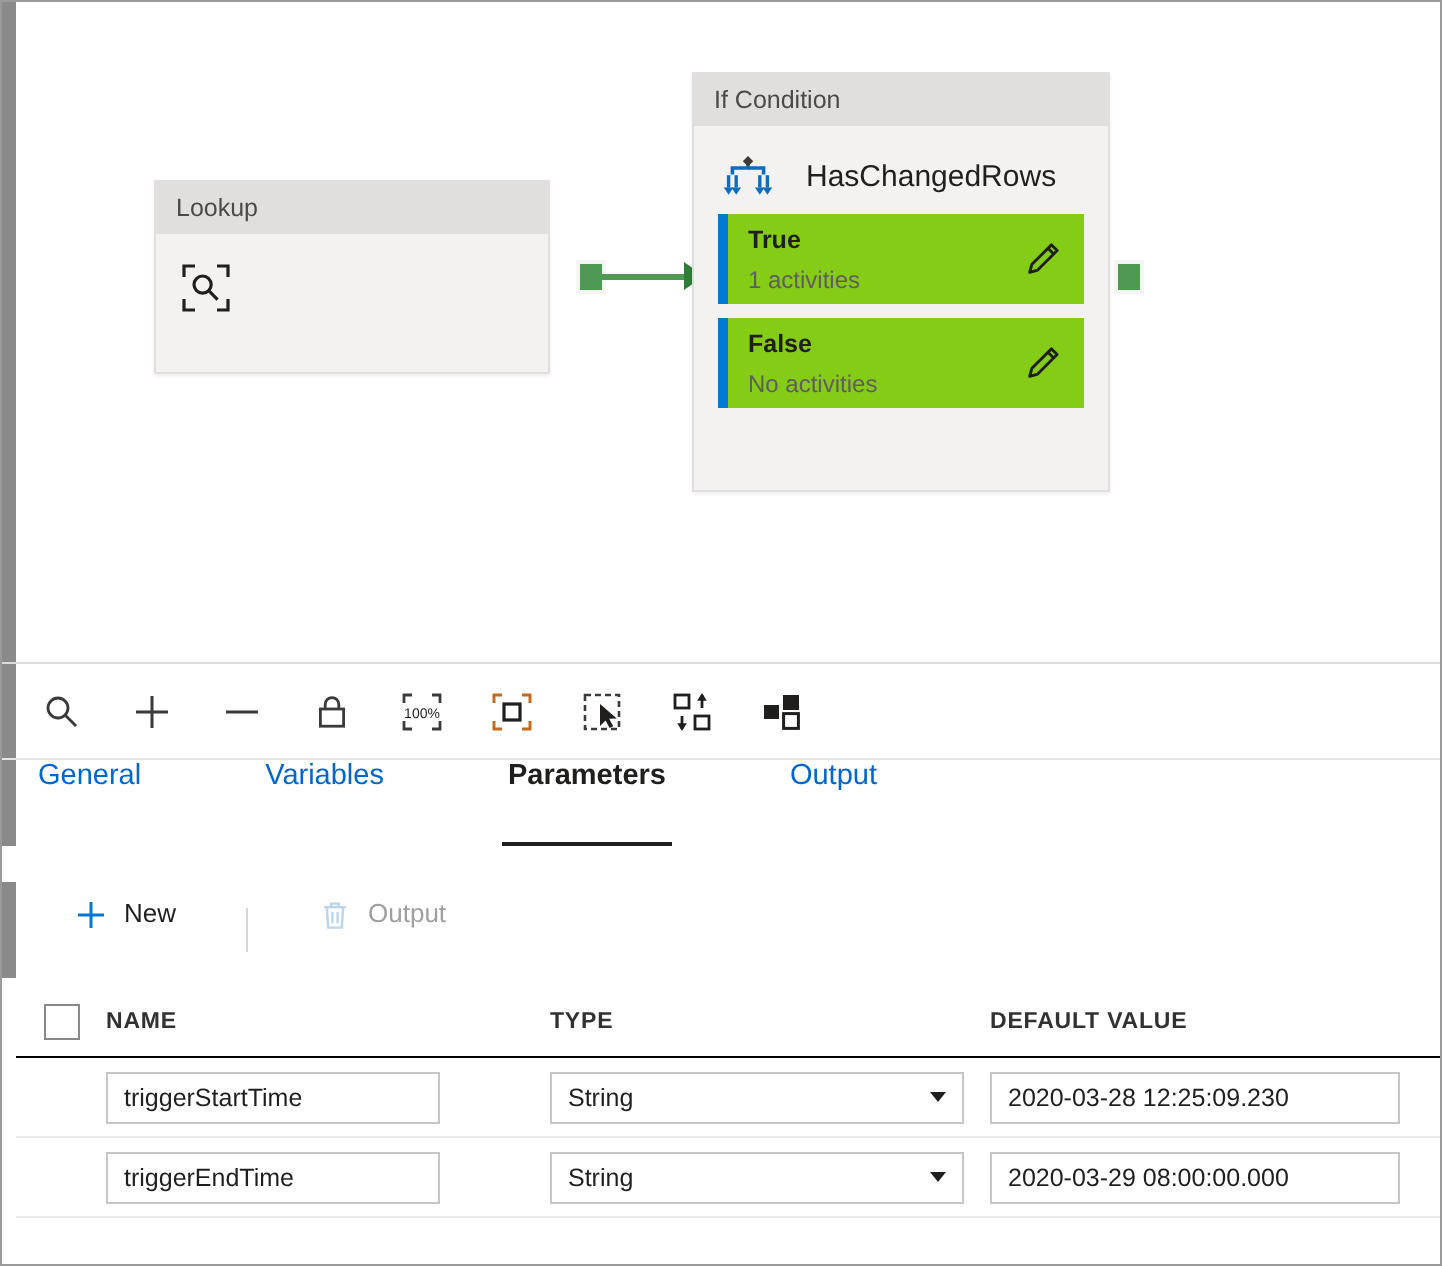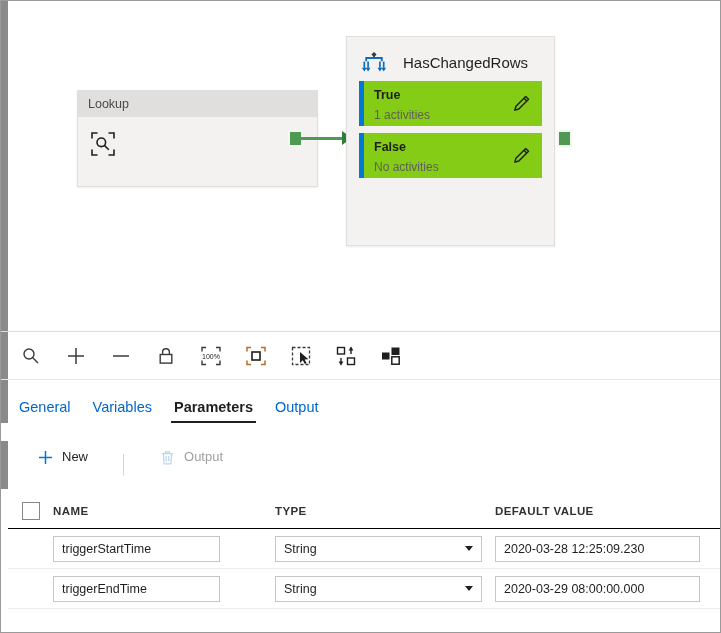--- a/index.html
+++ b/index.html
@@ -380,6 +380,7 @@
     <div class="connector-arrow"></div>
 
     <div class="node" id="ifcond-node">
+      <div class="node-header">If Condition</div>
       <div class="node-body">
         <span class="node-icon">
           <svg class="svgicon" width="28" height="28" viewBox="0 0 28 28">

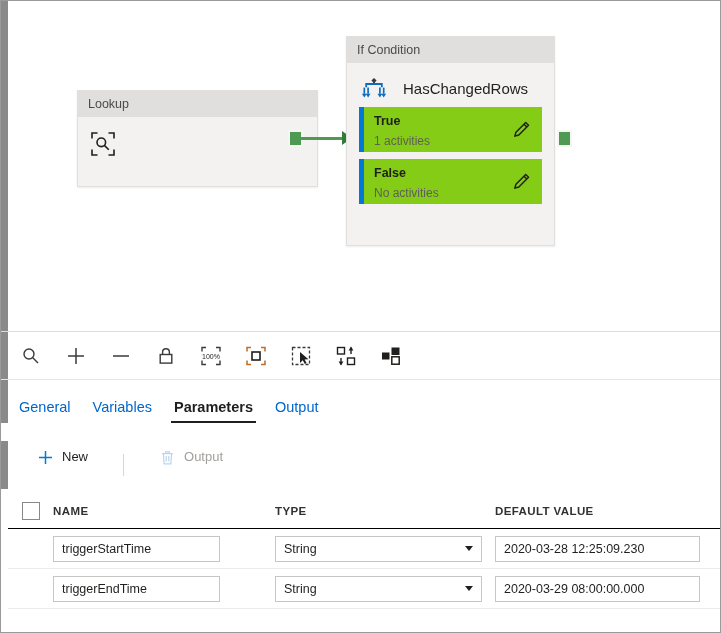--- a/index.html
+++ b/index.html
@@ -81,7 +81,7 @@
   #lookup-node {
     left: 76px;
     top: 89px;
-    width: 241px;
+    width: 198px;
     height: 97px;
   }
 

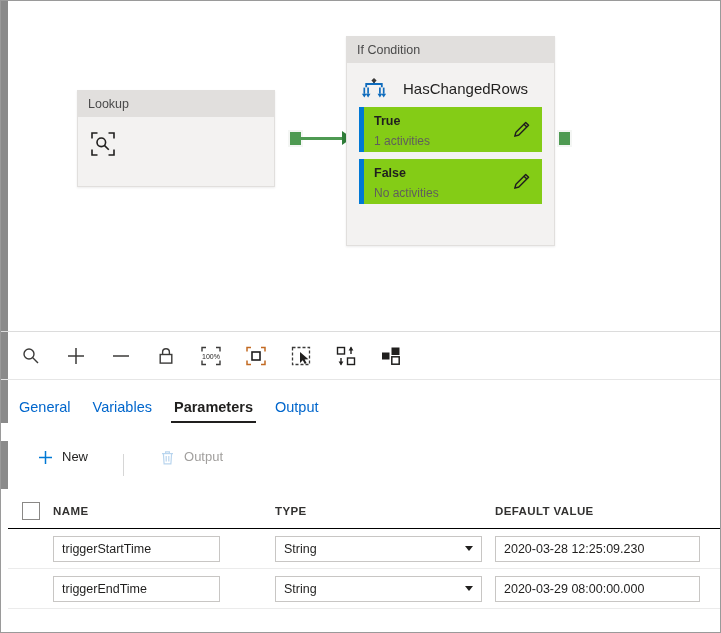--- a/index.html
+++ b/index.html
@@ -212,8 +212,8 @@
   .tabs-inner {
     margin-left: 7px;
     display: flex;
-    align-items: flex-end;
     height: 100%;
+    gap: 40px;
   }
   .tab {
     font-size: 14.5px;

